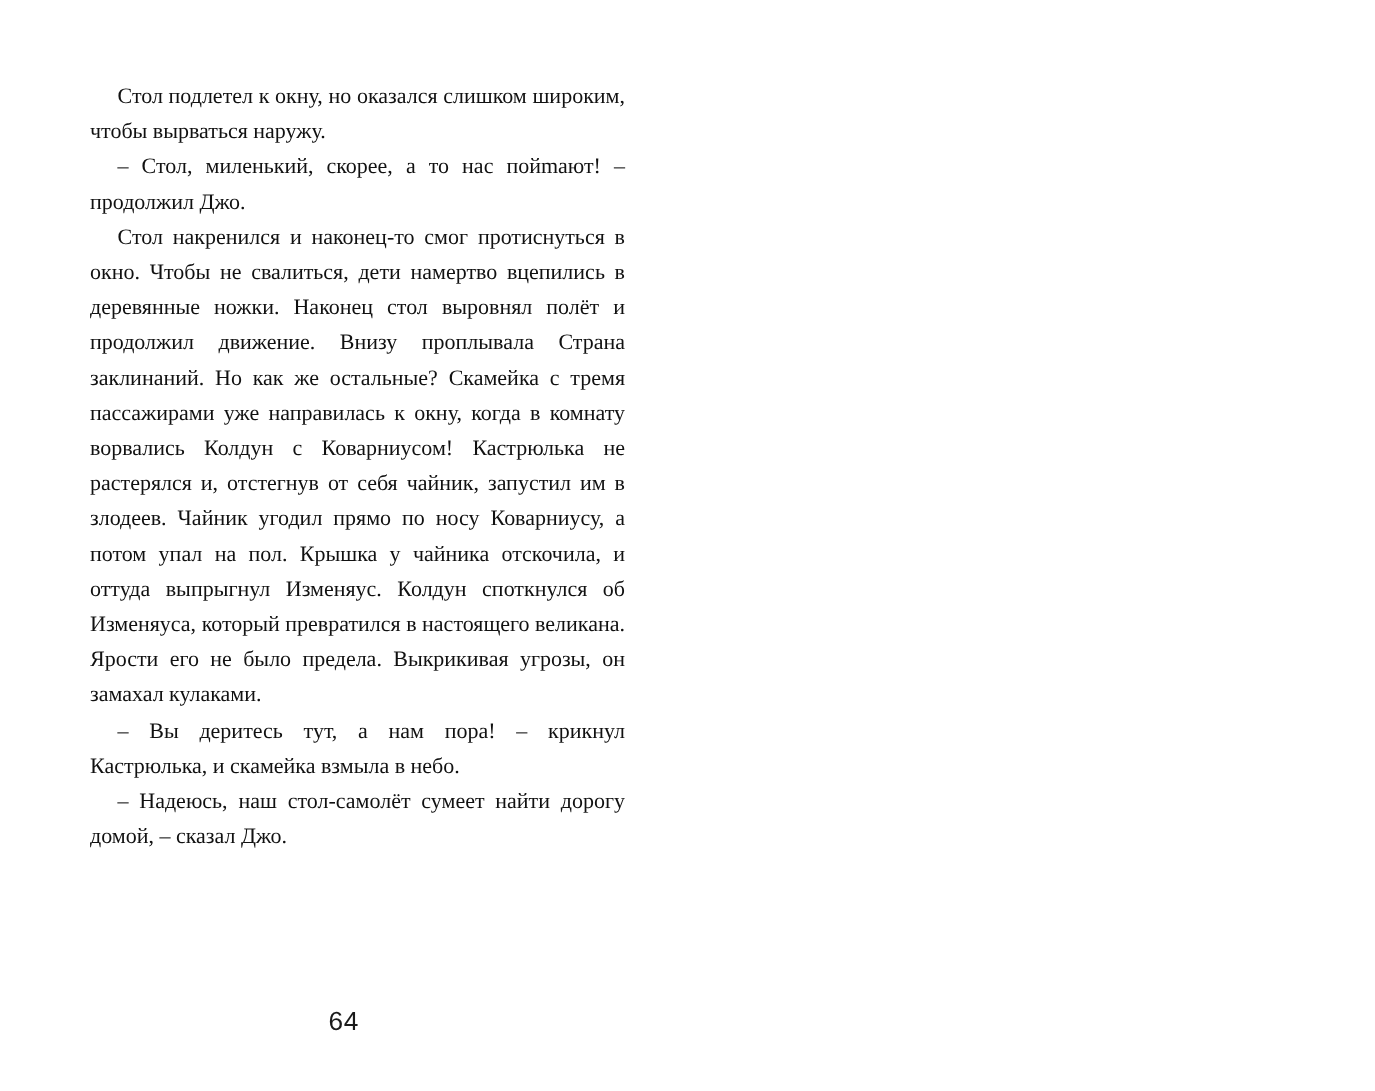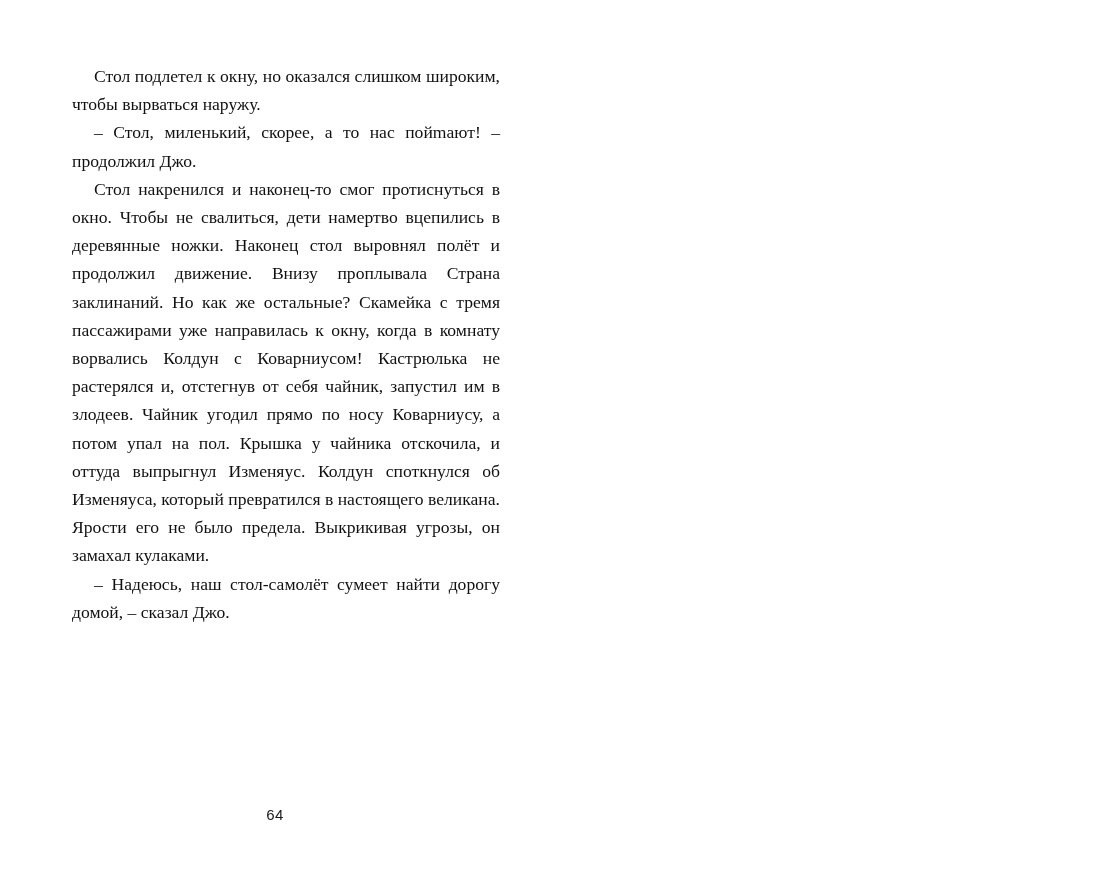--- a/index.html
+++ b/index.html
@@ -68,6 +68,7 @@
       <p>Стол подлетел к окну, но оказался слишком ши­роким, чтобы вырваться наружу.</p>
       <p>– Стол, миленький, скорее, а то нас пой­mают! – продолжил Джо.</p>
       <p>Стол накренился и наконец-то смог про­тиснуться в окно. Чтобы не свалиться, дети намертво вцепились в деревянные ножки. На­конец стол выровнял полёт и продолжил движе­ние. Внизу проплывала Страна заклинаний. Но как же остальные? Скамейка с тремя пассажи­рами уже направилась к окну, когда в комнату ворвались Колдун с Коварниусом! Кастрюлька не растерялся и, отстегнув от себя чайник, за­пустил им в злодеев. Чайник угодил прямо по носу Коварниусу, а потом упал на пол. Крышка у чайника отскочила, и оттуда выпрыгнул Из­меняус. Колдун споткнулся об Изменяуса, кото­рый превратился в настоящего великана. Яро­сти его не было предела. Выкрикивая угрозы, он замахал кулаками.</p>
+      <p>– Вы деритесь тут, а нам пора! – крикнул Кастрюлька, и скамейка взмыла в небо.</p>
       <p>– Надеюсь, наш стол-самолёт сумеет найти дорогу домой, – сказал Джо.</p>
     </div>
 

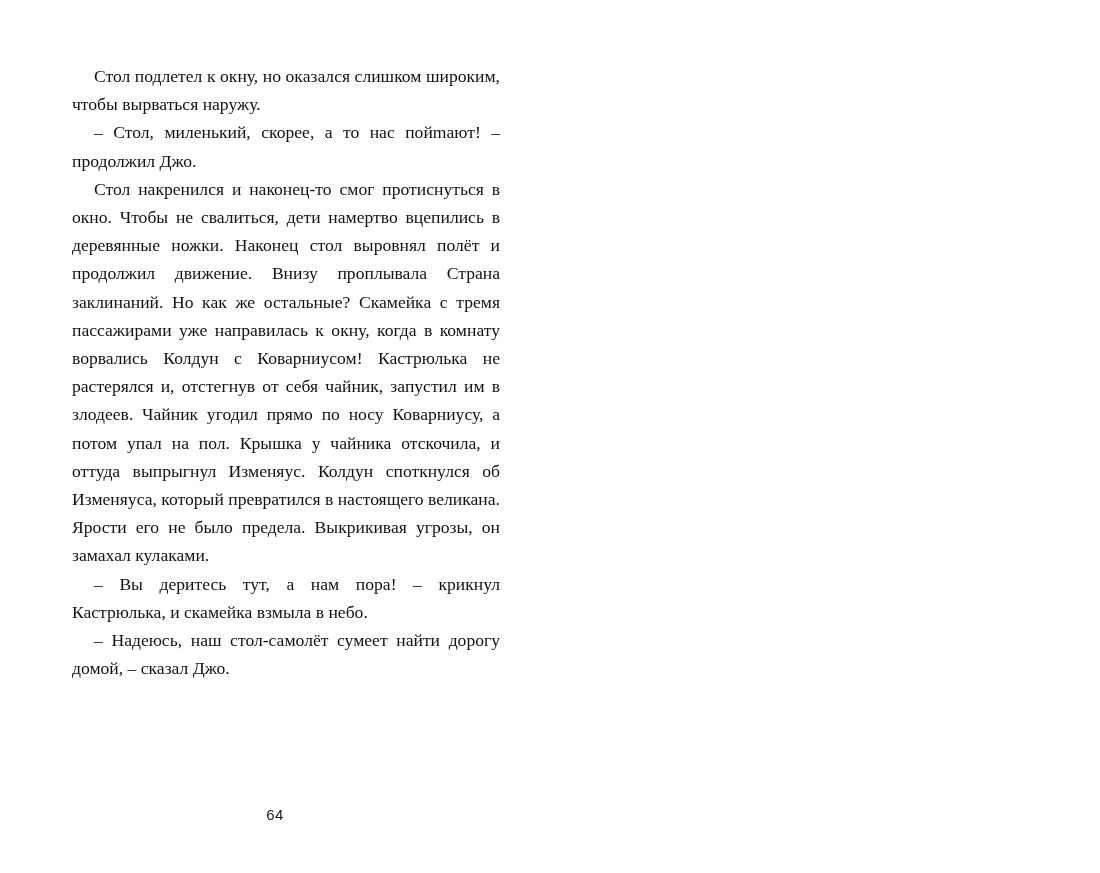--- a/index.html
+++ b/index.html
@@ -50,7 +50,7 @@
 
   .folio {
     position: absolute;
-    font-size: 15px;
+    font-size: 21px;
     color: #1a1a1a;
     font-family: "Liberation Sans", "DejaVu Sans", sans-serif;
     letter-spacing: 0.5px;

